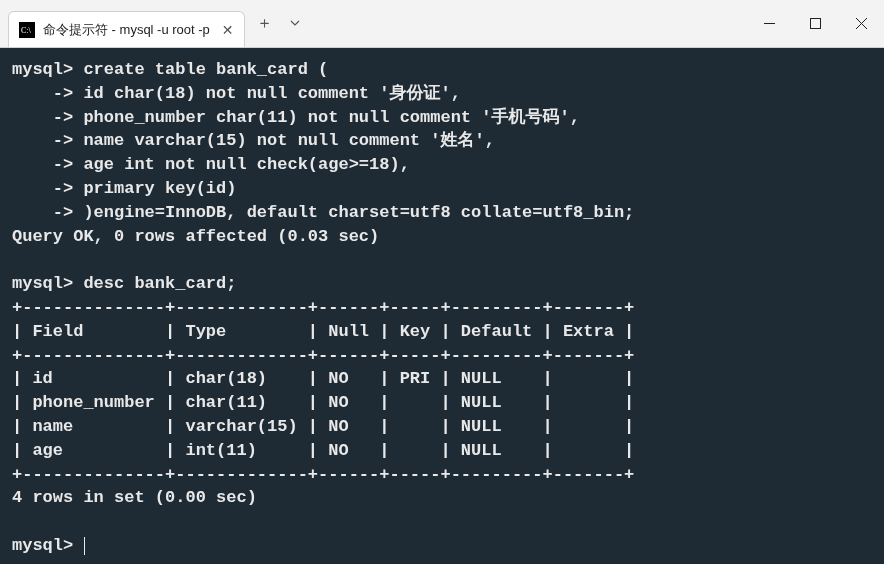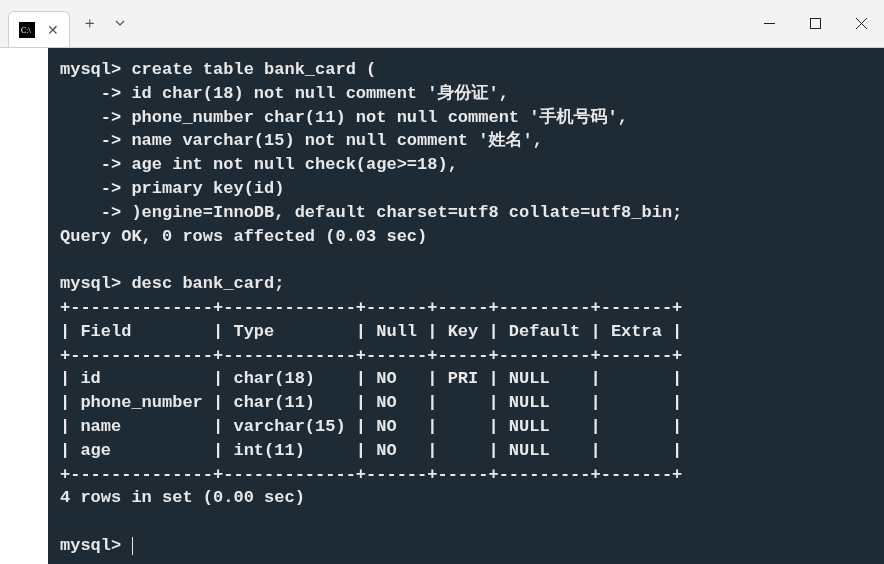--- a/index.html
+++ b/index.html
@@ -115,6 +115,7 @@
               <text x="0" y="9" font-size="8" fill="#fff" font-family="Consolas">C:\</text>
             </svg>
         </span>
+        <span>命令提示符 - mysql  -u root -p</span>
         <span class="close">✕</span>
       </div>
     </div>

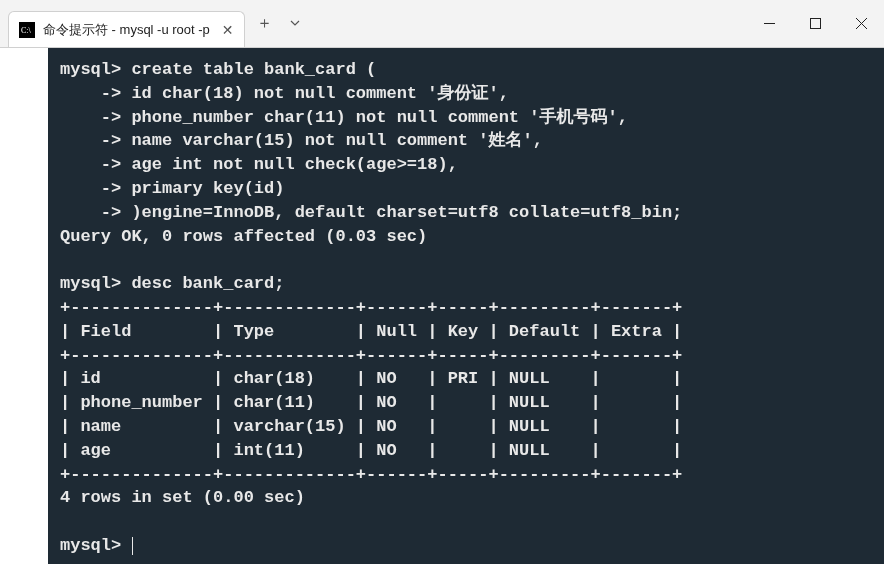--- a/index.html
+++ b/index.html
@@ -92,7 +92,6 @@
       white-space: pre;
       overflow: hidden;
       font-weight: bold;
-      margin-left: 48px;
     }
     .cursor {
       display: inline-block;

